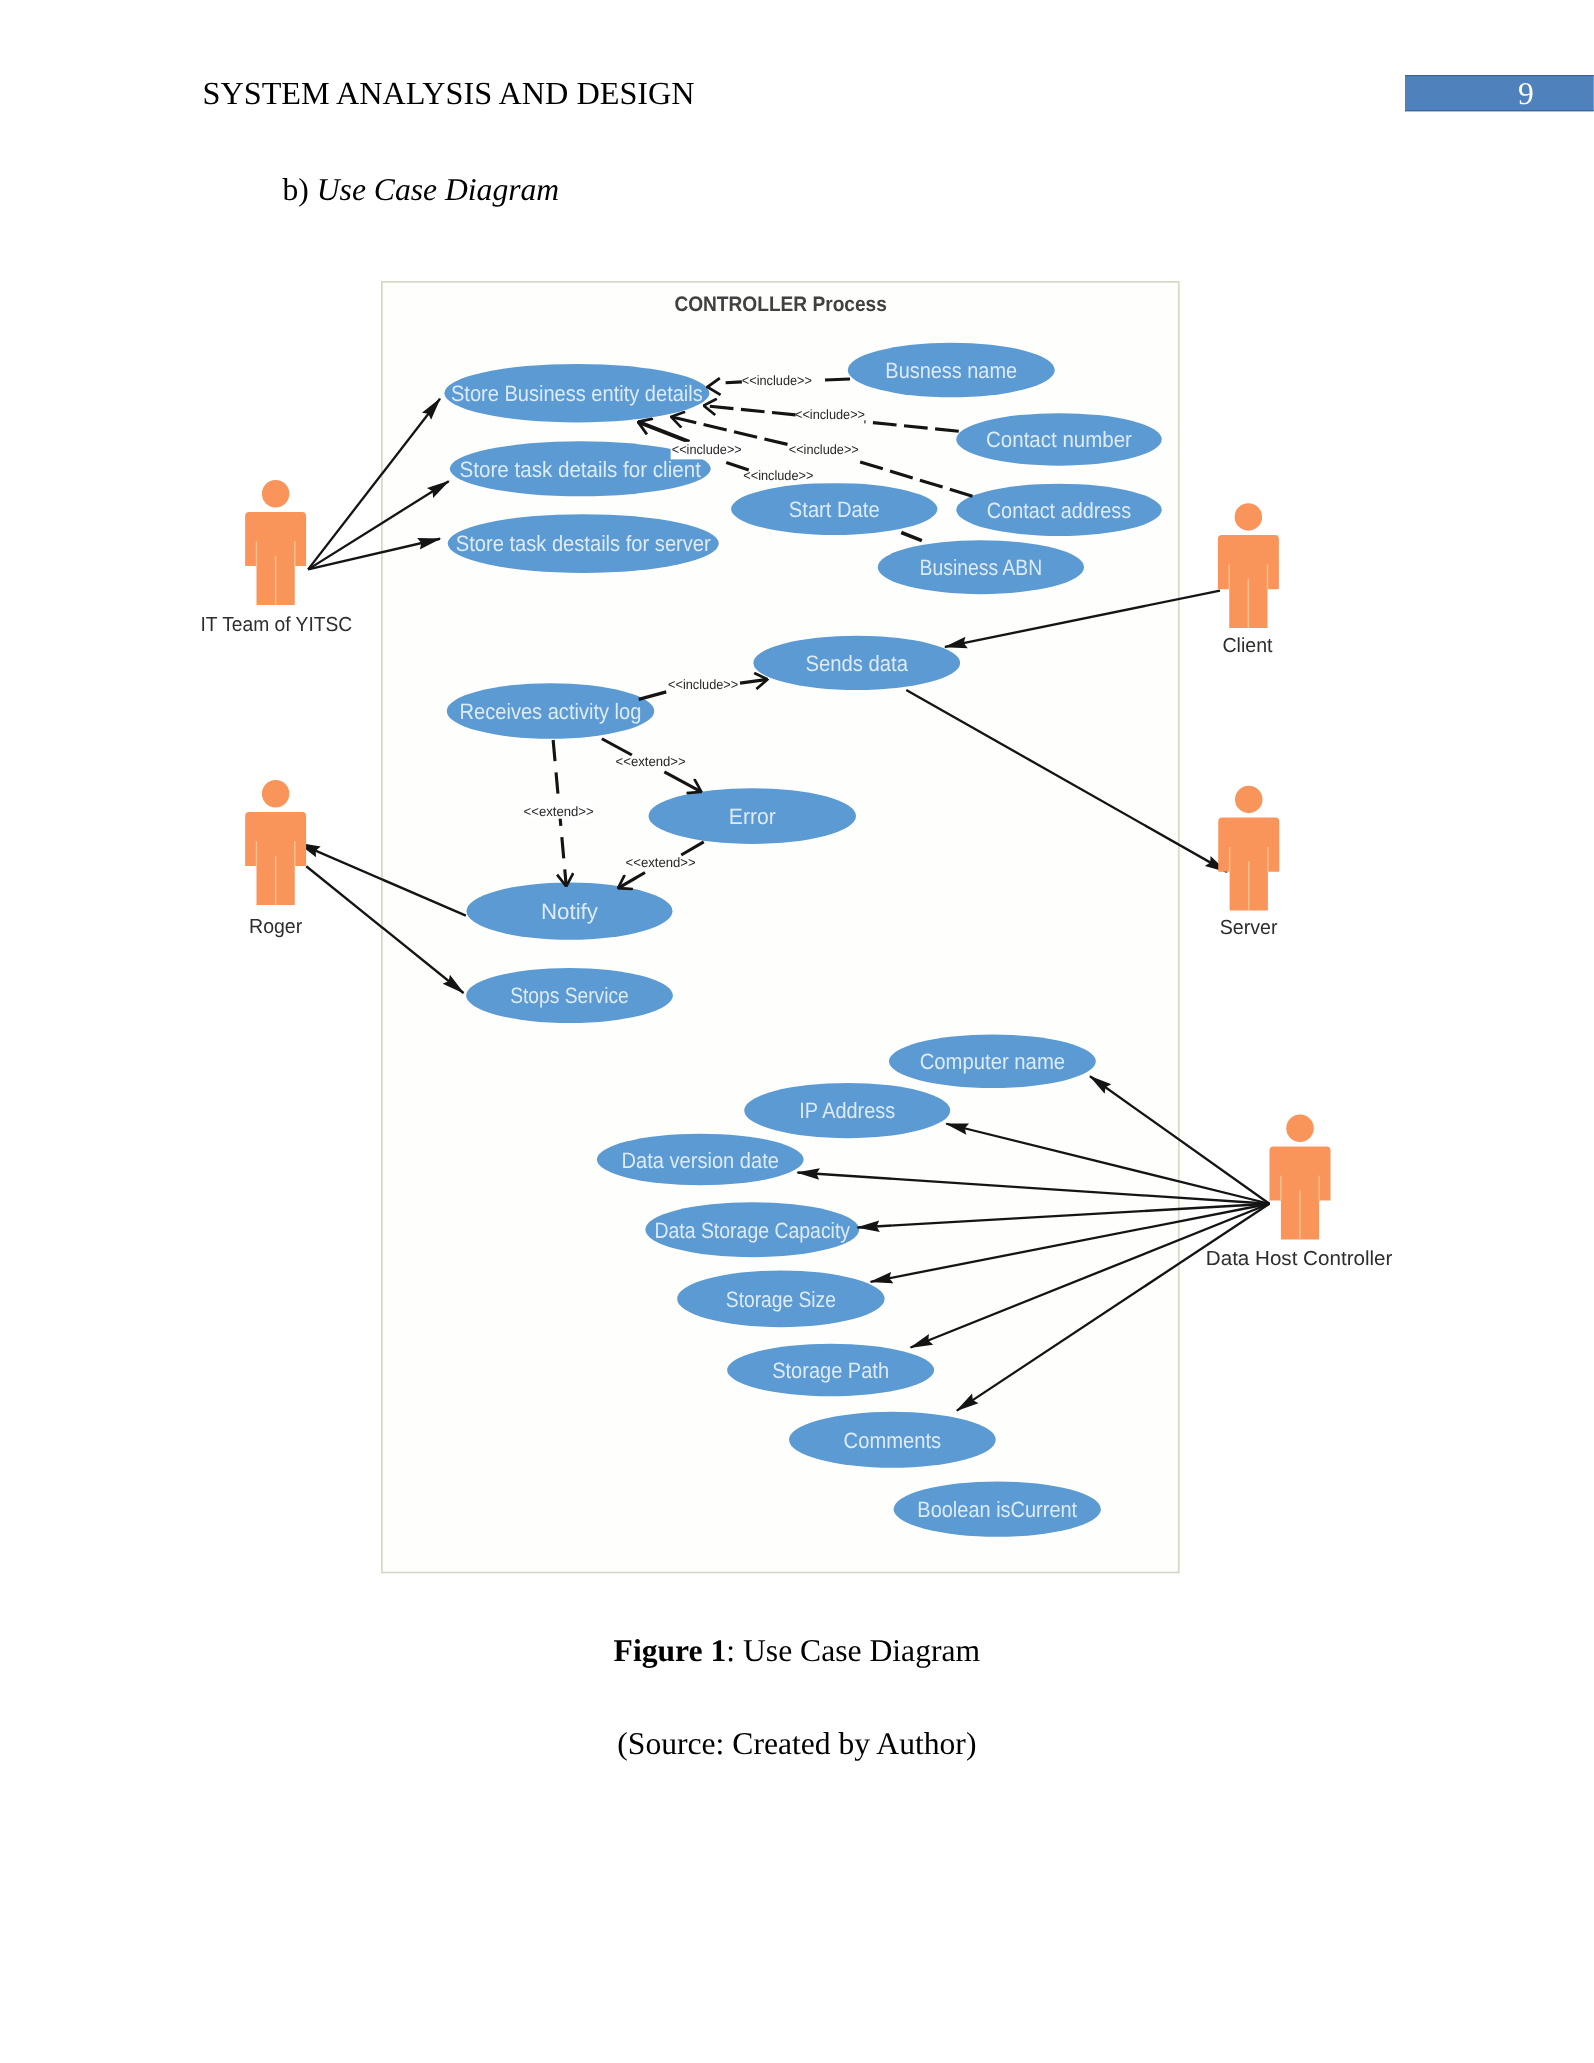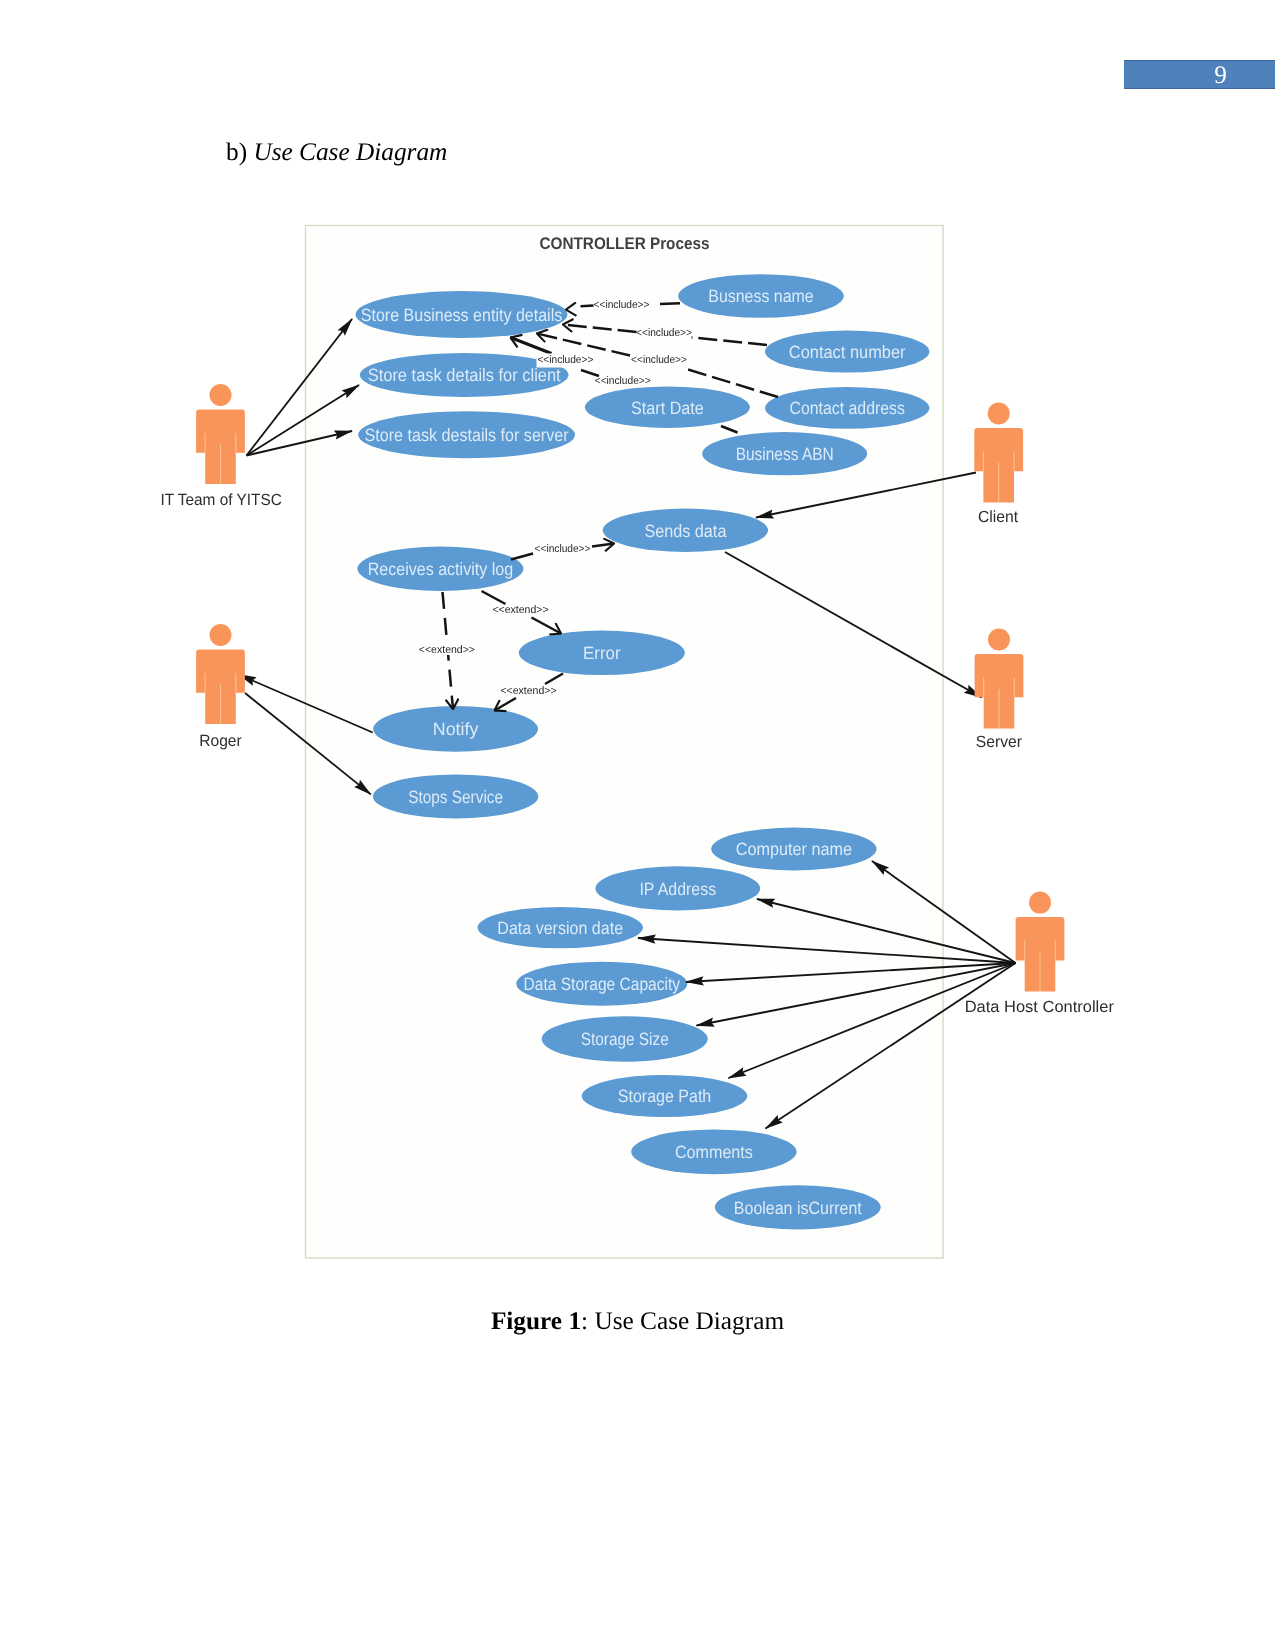--- a/index.html
+++ b/index.html
@@ -22,6 +22,7 @@
 <body>
 
 <div class="page">
+  <div id="hdr-title">SYSTEM ANALYSIS AND DESIGN</div>
   <div id="pagenum-box"></div>
   <div id="pagenum">9</div>
   <div id="sec-label"><span>b) </span><span class="it">Use Case Diagram</span></div>

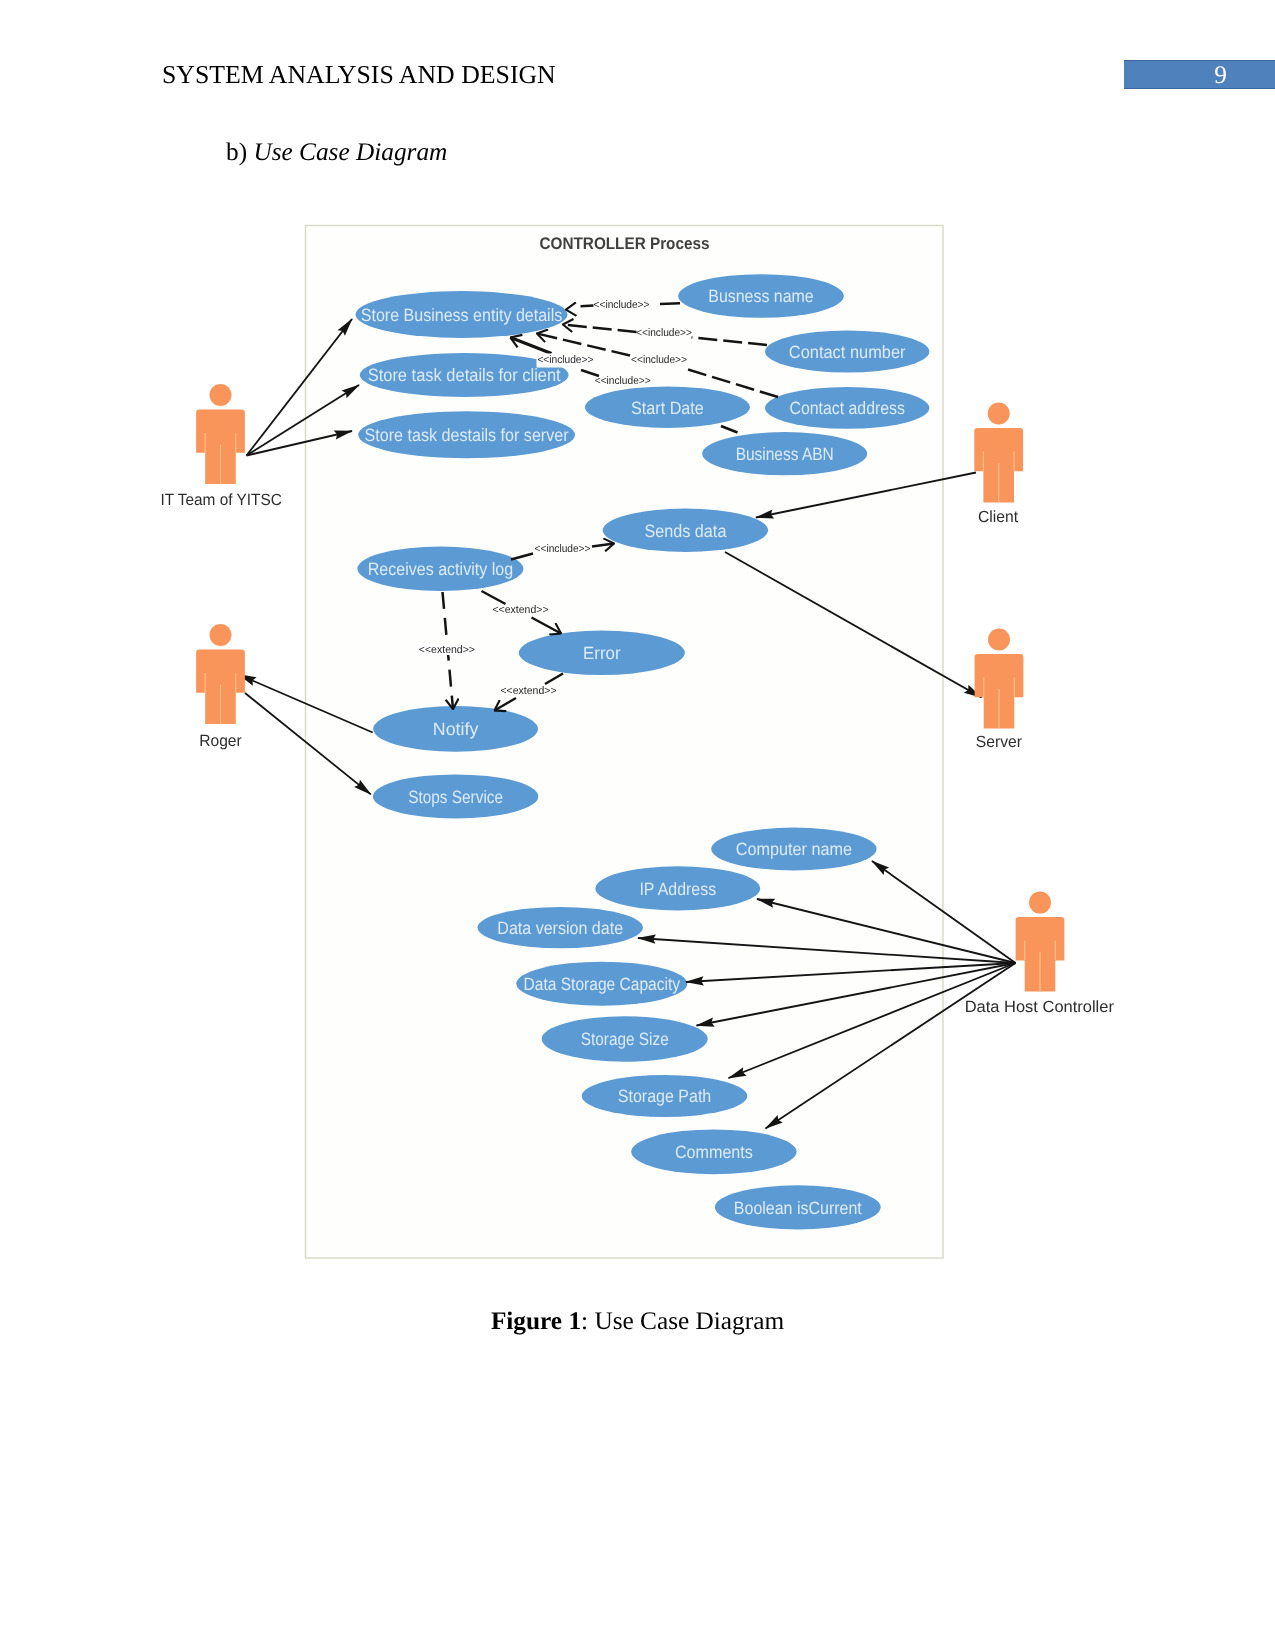--- a/index.html
+++ b/index.html
@@ -212,6 +212,7 @@
   </div>
 
   <div id="figcap"><b>Figure 1</b><span>: Use Case Diagram</span></div>
+  <div id="figsrc">(Source: Created by Author)</div>
 </div>
 
 </body></html>

